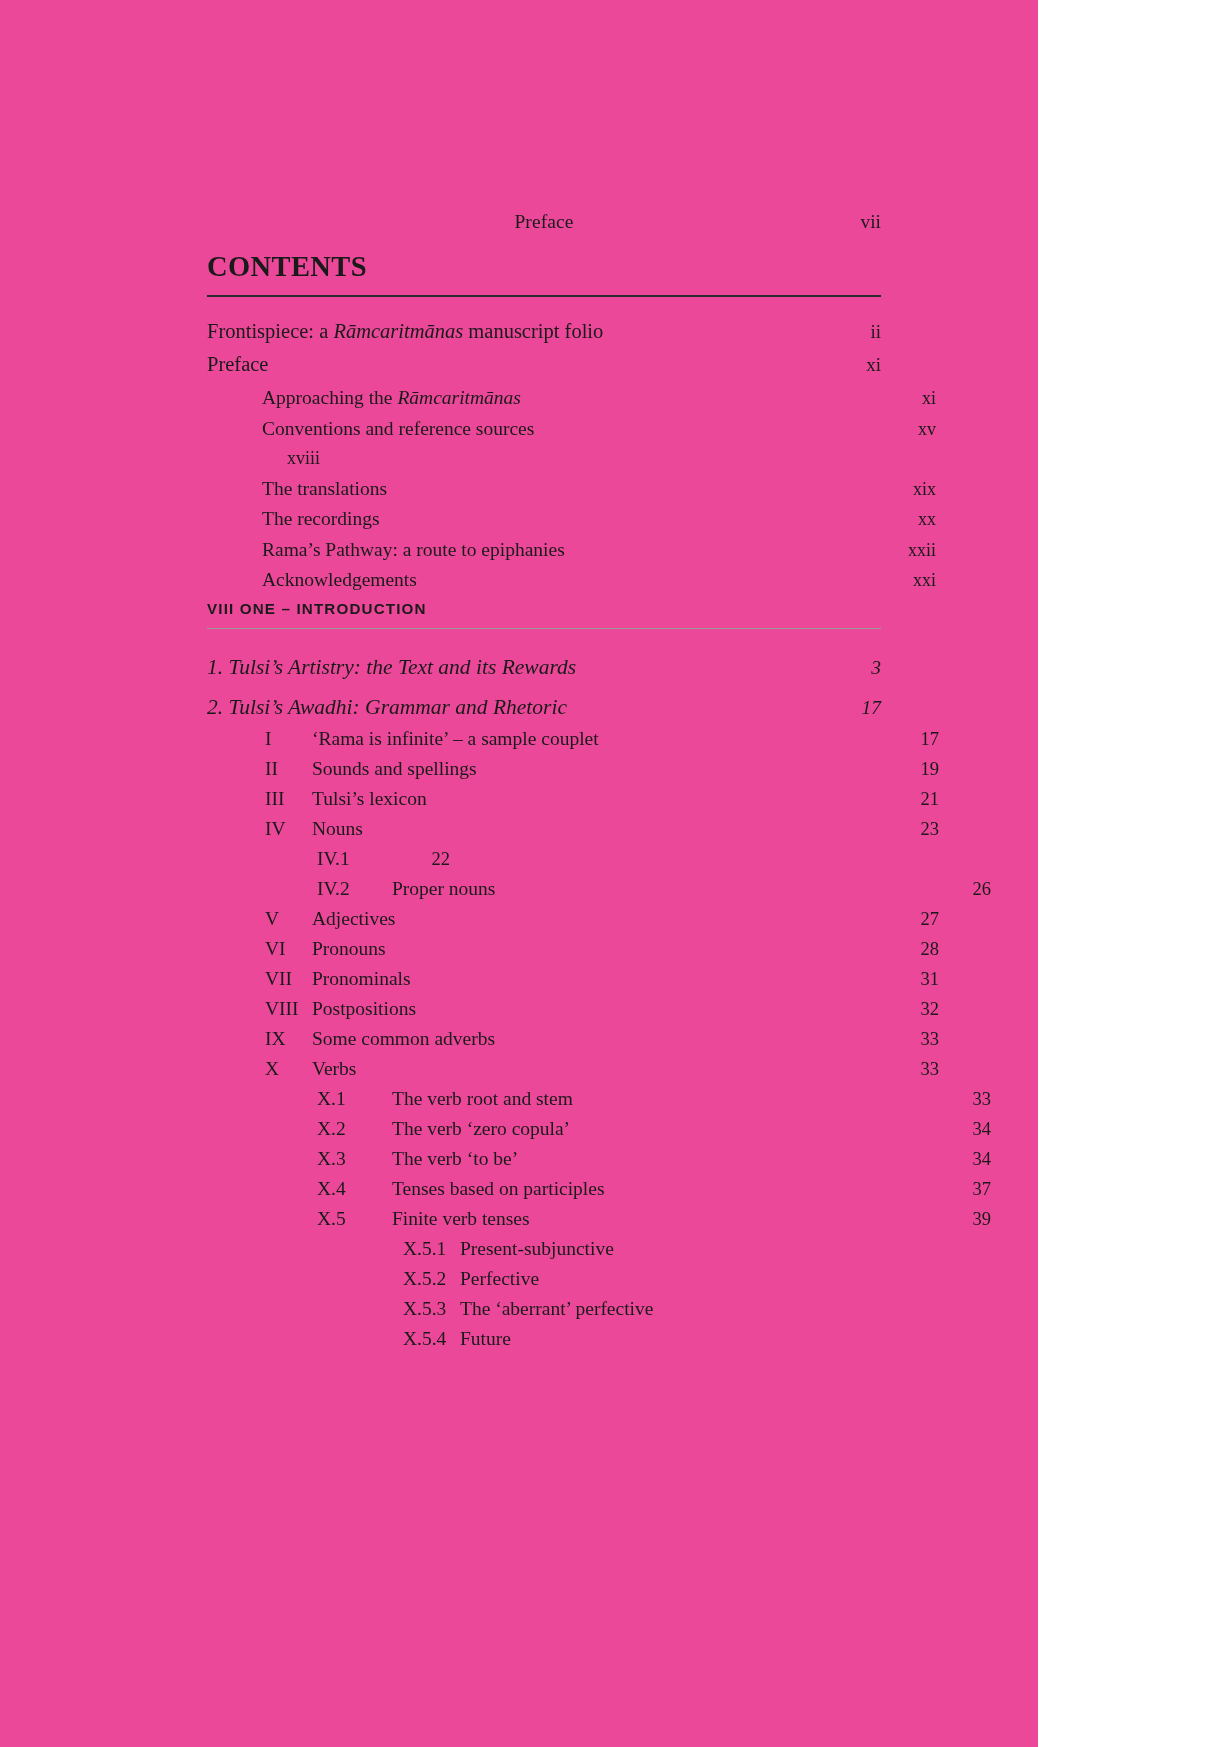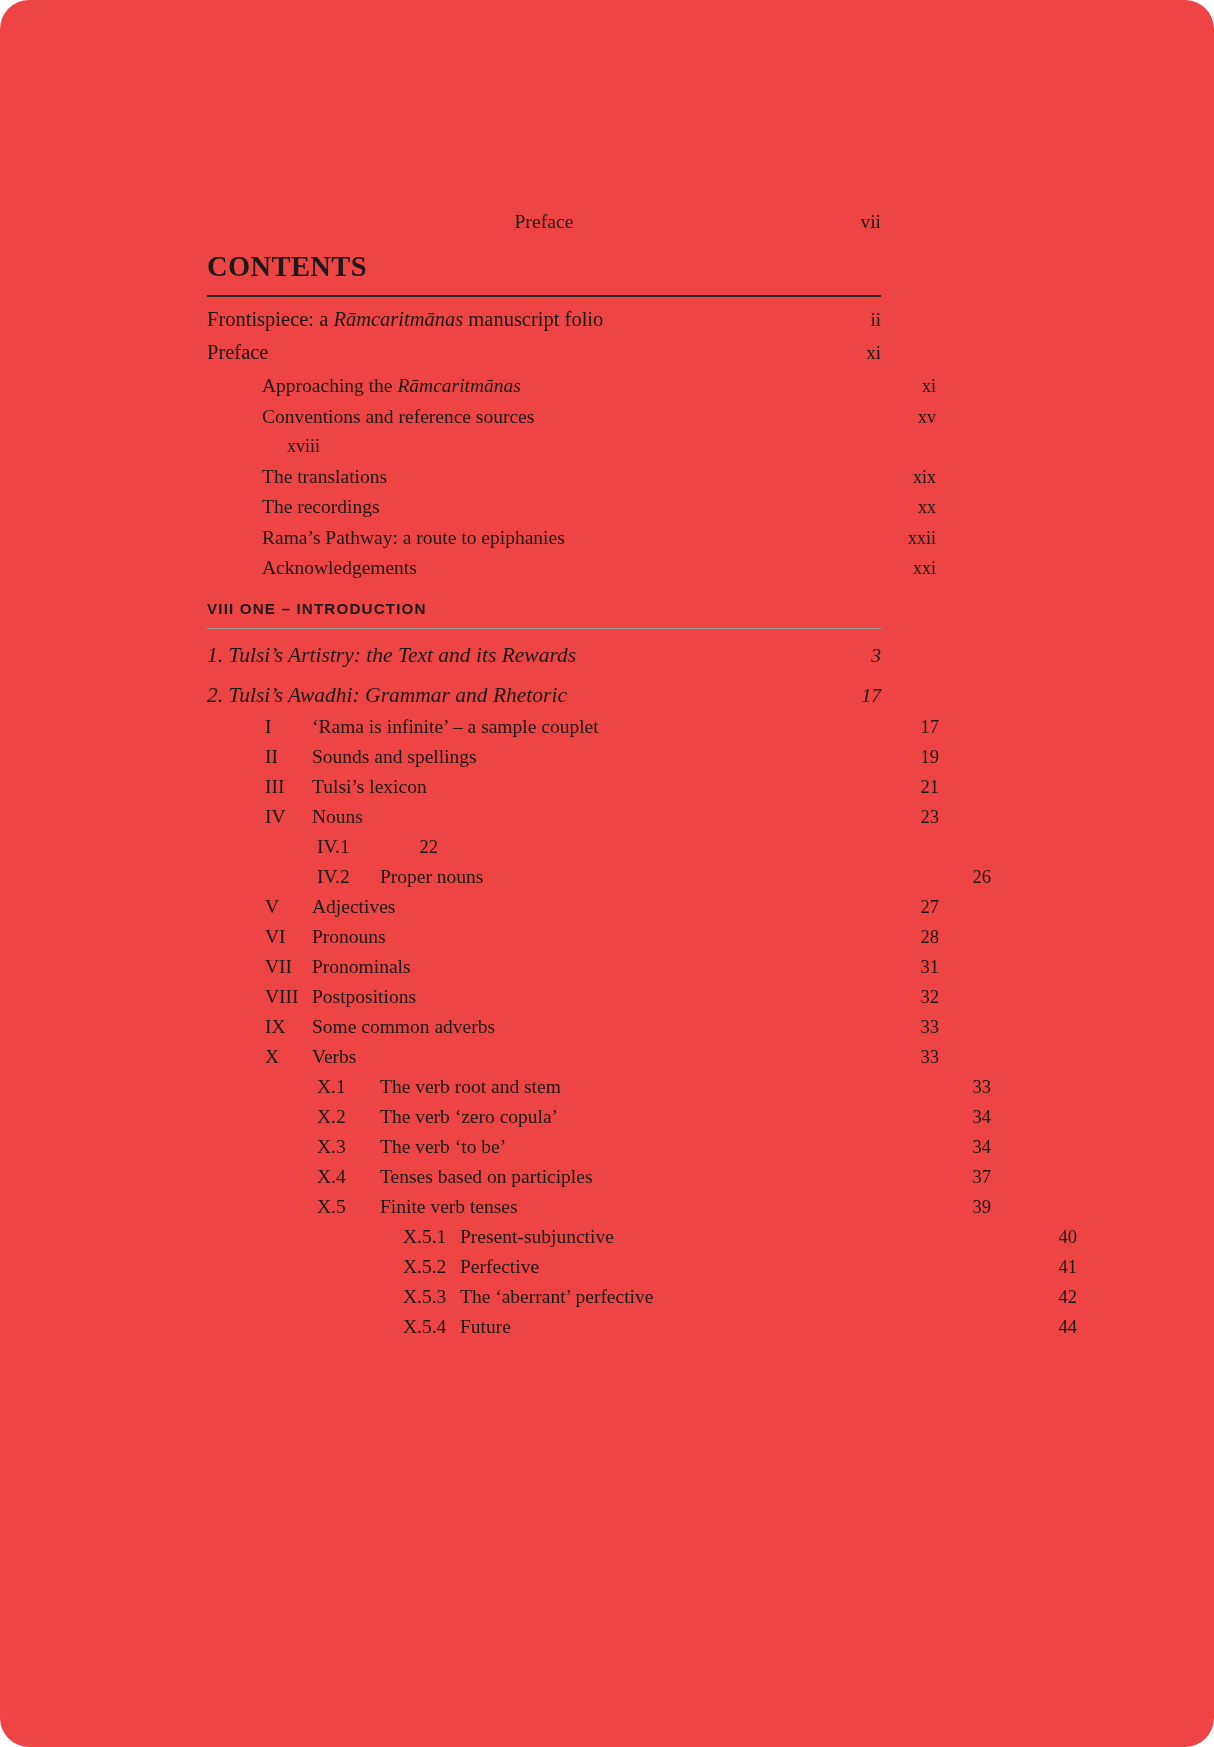--- a/index.html
+++ b/index.html
@@ -14,11 +14,10 @@
   }
   .page {
     position: relative;
-    width: 1214px;
+    width: 1038px;
     height: 1747px;
-    background: #ef4444;
+    background: #ec4899;
     overflow: hidden;
-    border-radius: 29px;
   }
   
   .col {

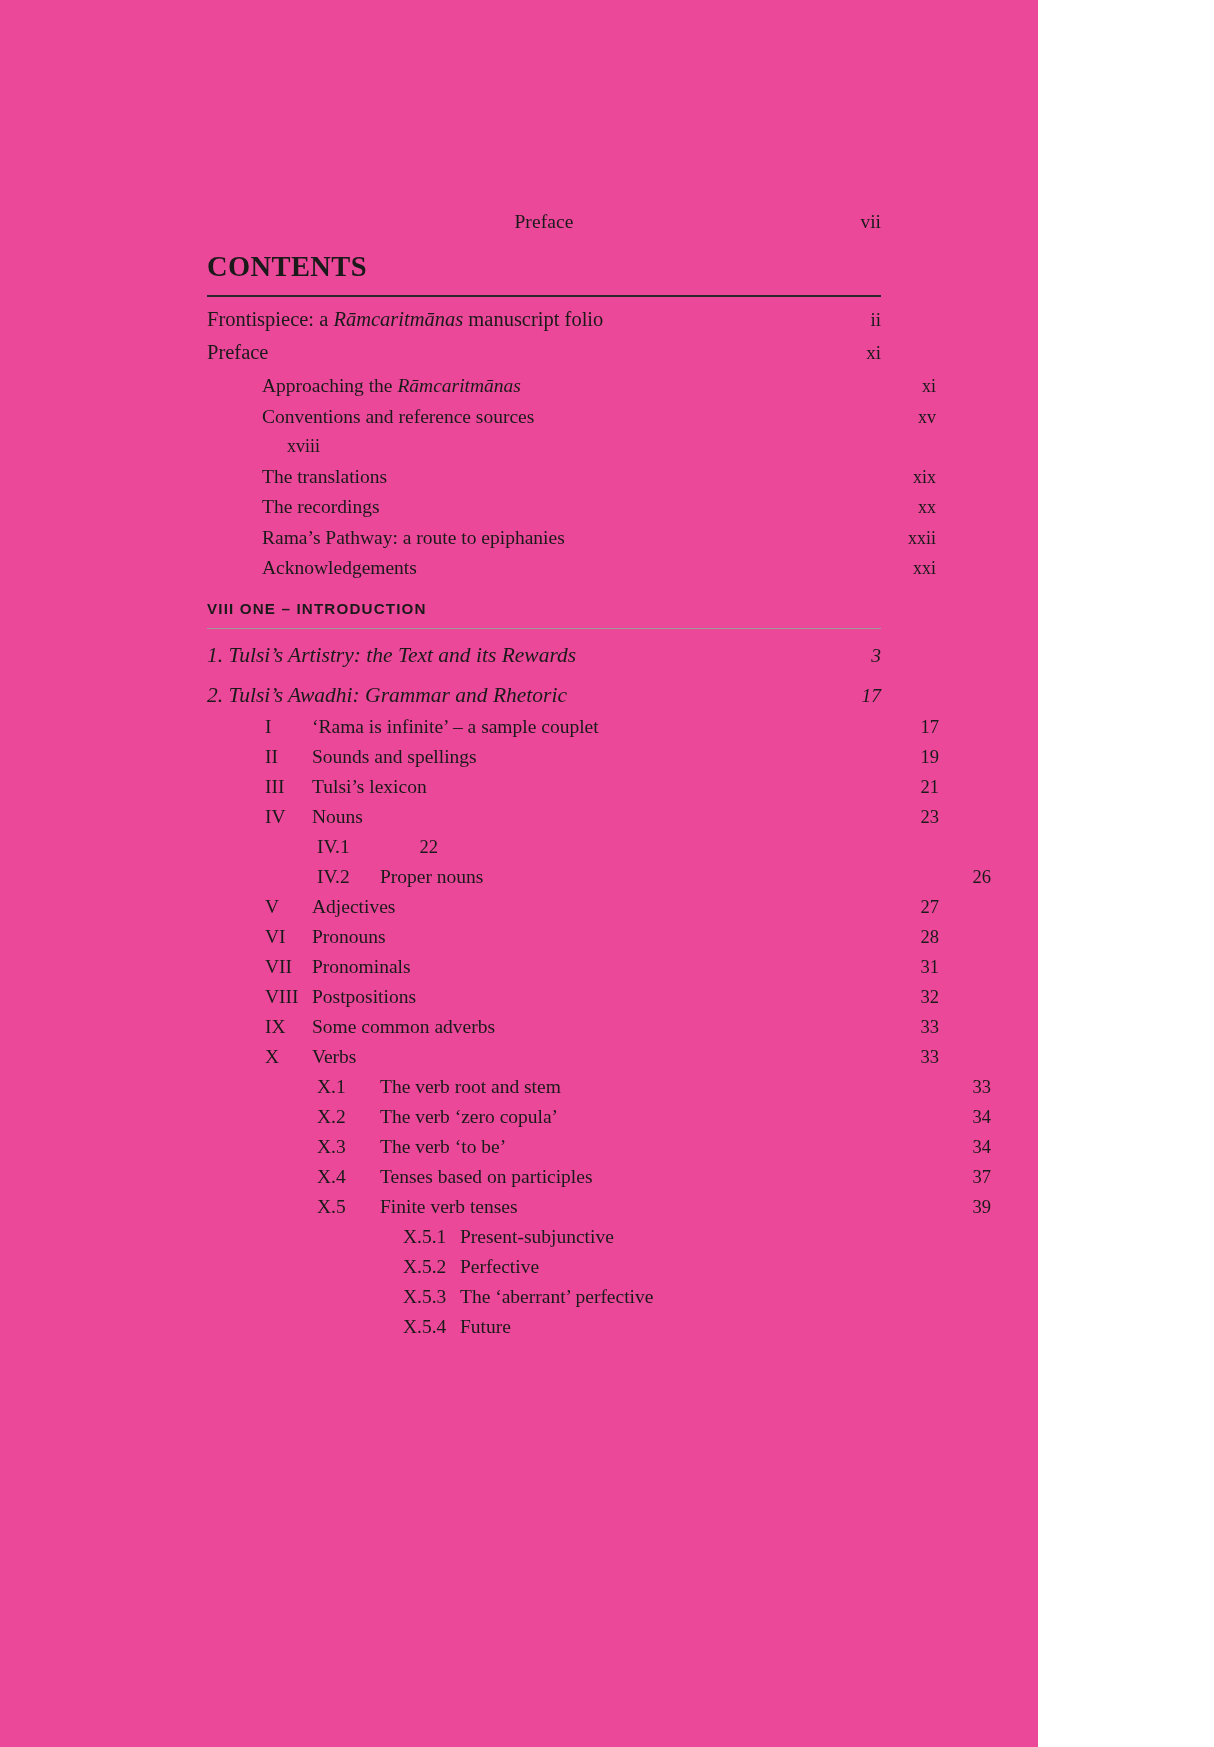--- a/index.html
+++ b/index.html
@@ -83,6 +83,7 @@
     position: absolute;
     left: 207px;
     width: 674px;
+    margin-top: 12px;
   }
   .entry {
     position: relative;

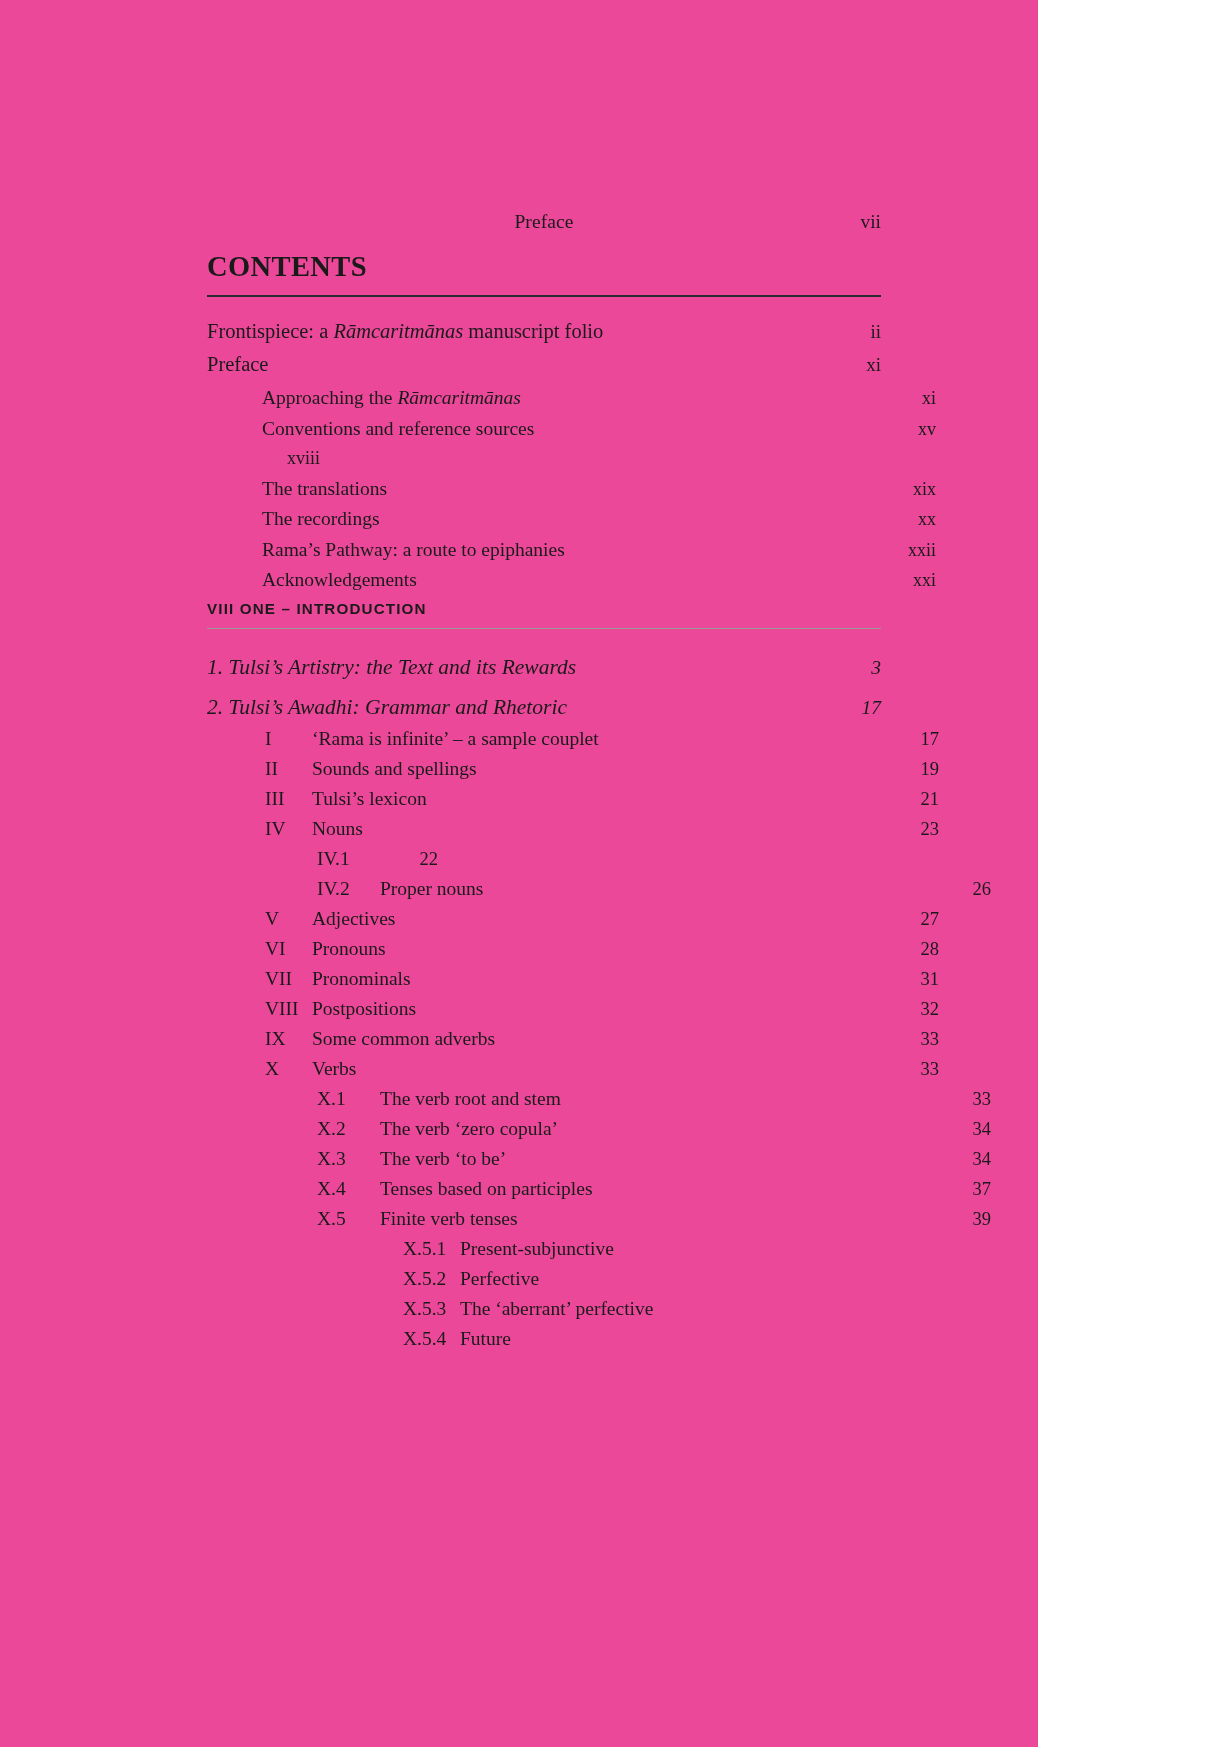--- a/index.html
+++ b/index.html
@@ -162,6 +162,7 @@
     font-size: 19.5px;
     line-height: 29px;
     padding-left: 110px;
+    gap: 12px;
   }
   .lvl-sub .num { width: 63px; }
   .lvl-sub .folio { font-size: 18.5px; }

